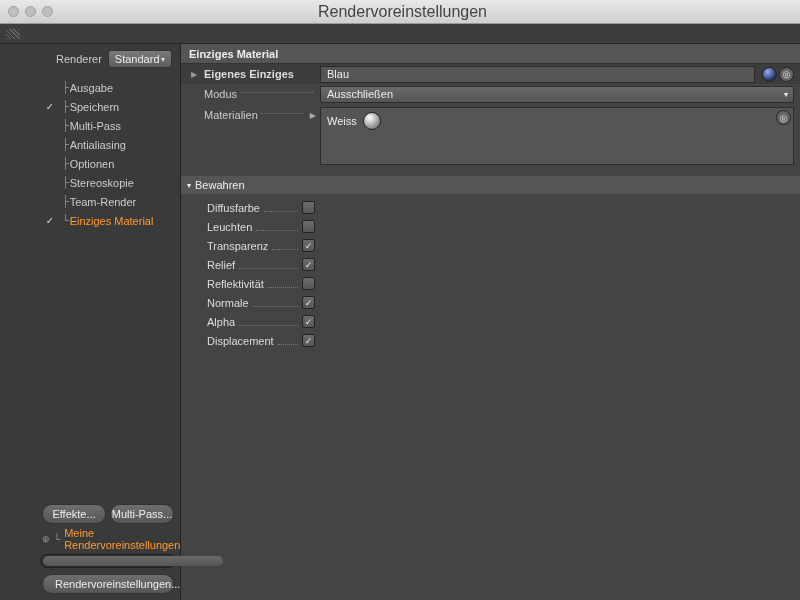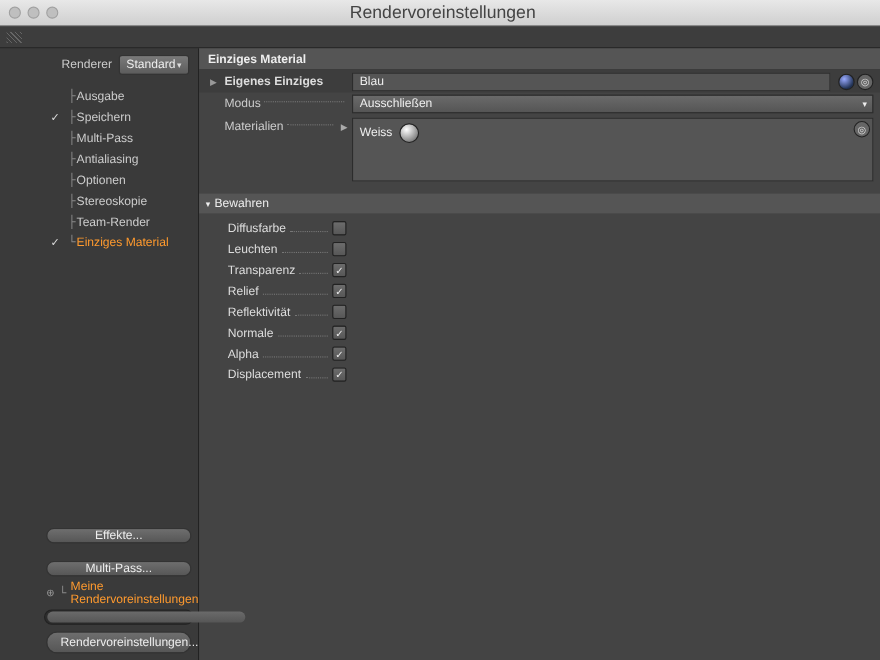--- a/index.html
+++ b/index.html
@@ -28,7 +28,7 @@
 .tree li .branch { color:#888; margin-right:2px; letter-spacing:-1px; font-family:monospace;}
 .tree li .label { color:#ccc; }
 .tree li.active .label { color:#ff9a2e; }
-.sidebar-buttons { display:flex; gap:16px; padding:4px 6px; margin-top:auto;flex-direction:column;}
+.sidebar-buttons { display:flex; gap:4px; padding:4px 6px; margin-top:auto;}
 .btn { flex:1; height:20px; background:linear-gradient(#6e6e6e,#565656); border:1px solid #333; border-radius:10px; display:flex; align-items:center; justify-content:center; color:#eee;}
 .preset-row { display:flex; align-items:center; height:22px; padding:4px 6px; color:#ff9a2e; gap:4px;}
 .preset-row .exp { color:#999; font-size:9px; display:inline-flex; width:12px; justify-content:center;}

